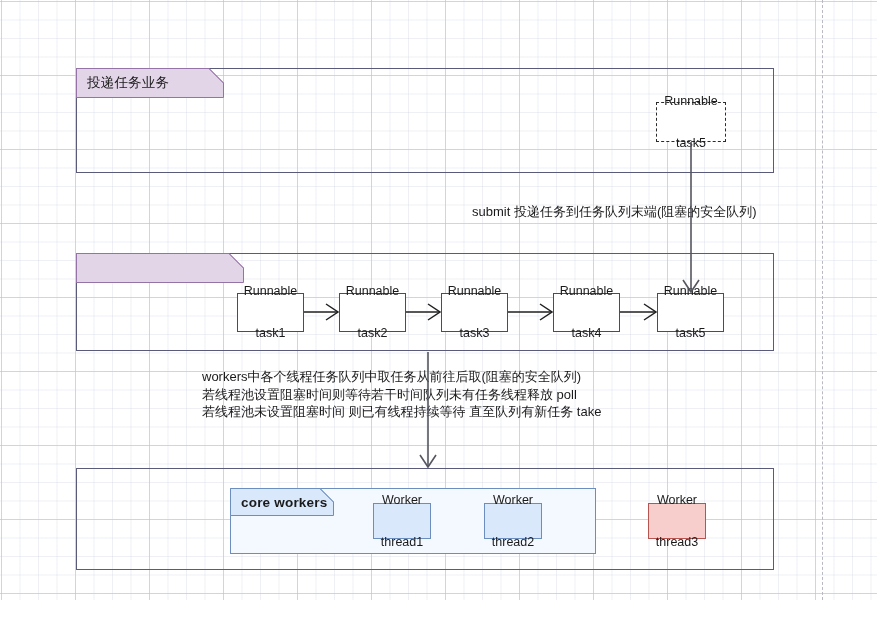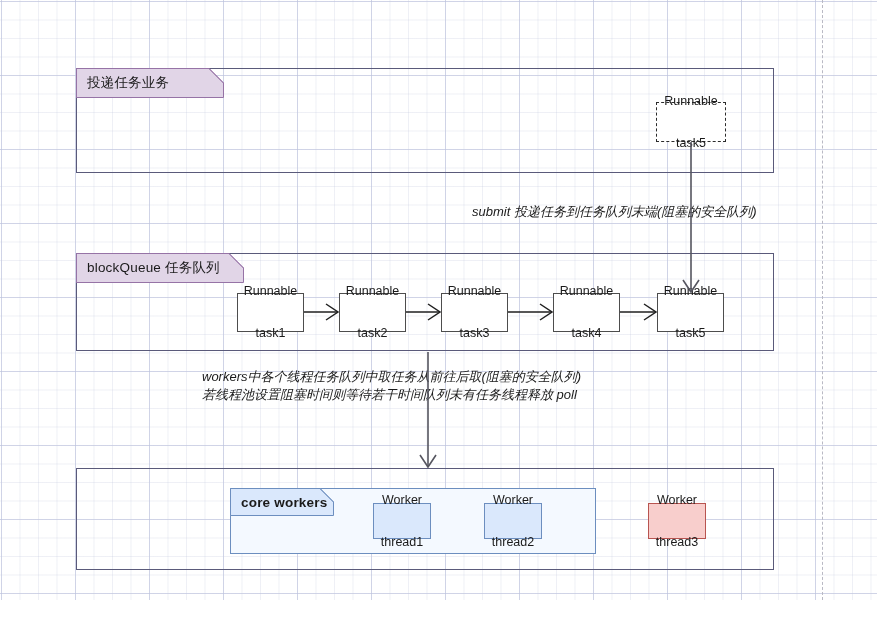--- a/index.html
+++ b/index.html
@@ -120,7 +120,6 @@
     color: #1a1a1a;
     white-space: nowrap;
     text-align: left;
-    font-style: italic;
   }
 
   svg.overlay {

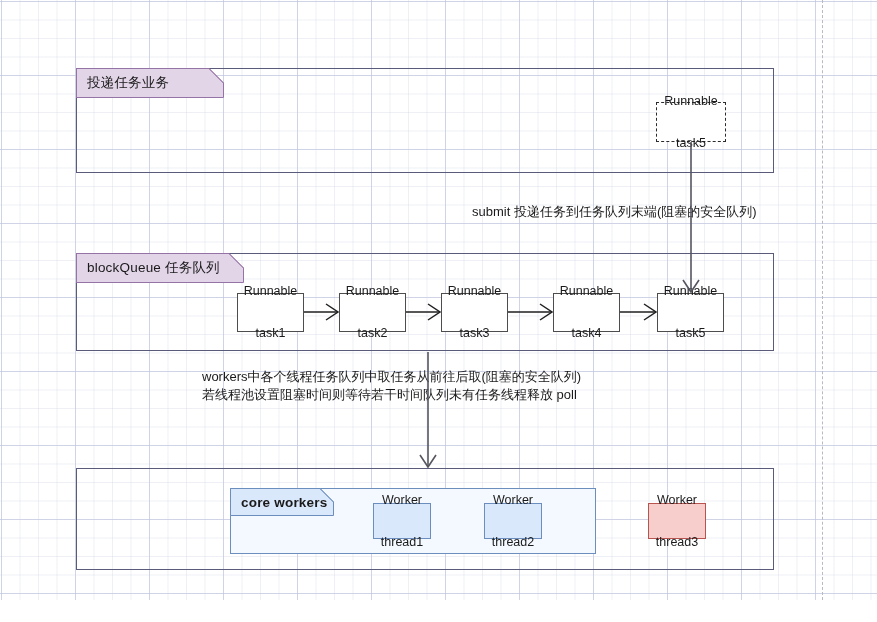--- a/index.html
+++ b/index.html
@@ -162,7 +162,6 @@
       <path d="M0.5 0.5 H153 L167.5 15 V29.5 H0.5 Z" fill="#e1d5e7" stroke="#9673a6" stroke-width="1"></path>
       <path d="M153 0.5 L167.5 15" fill="none" stroke="#9673a6" stroke-width="1"></path>
     </svg>
-    <span class="tag-label">blockQueue 任务队列</span>
   </div>
 
   <div class="box task-box" style="left:237px; top:293px; width:67px; height:39px;">

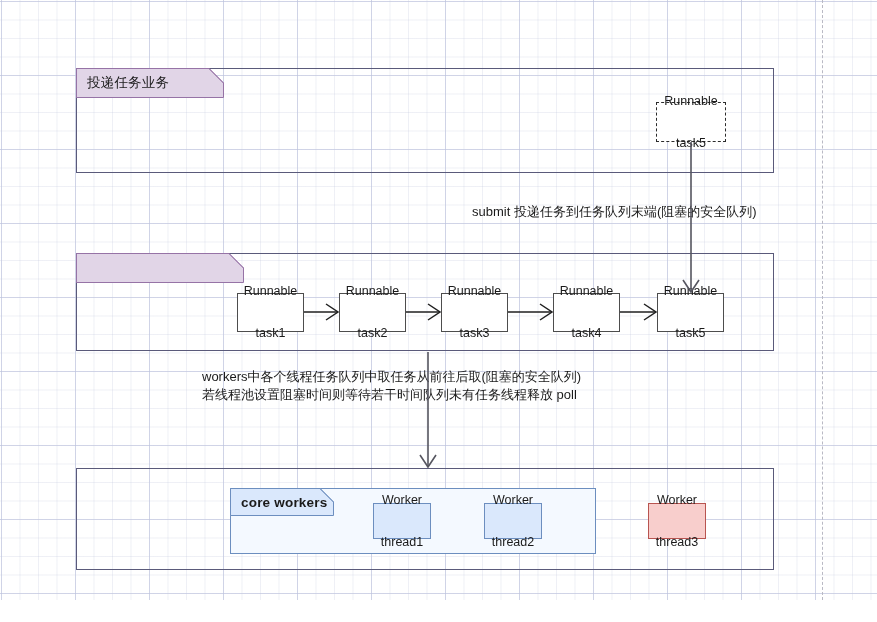--- a/index.html
+++ b/index.html
@@ -187,6 +187,7 @@
 
   <div class="freetext" style="left:202px; top:385.5px;">若线程池设置阻塞时间则等待若干时间队列未有任务线程释放 poll</div>
   <div class="freetext" style="left:202px; top:368px;">workers中各个线程任务队列中取任务从前往后取(阻塞的安全队列)</div>
+  <div class="freetext" style="left:202px; top:403px;">若线程池未设置阻塞时间 则已有线程持续等待 直至队列有新任务 take</div>
 
   <div class="lane" style="left:76px; top:468px; width:698px; height:102px;"></div>
 

